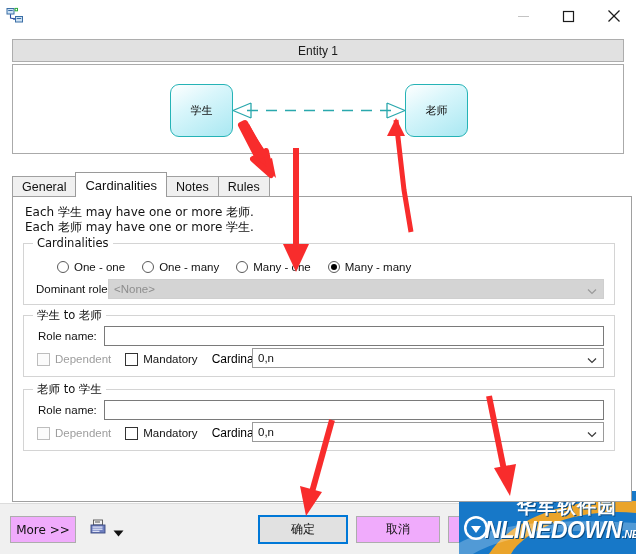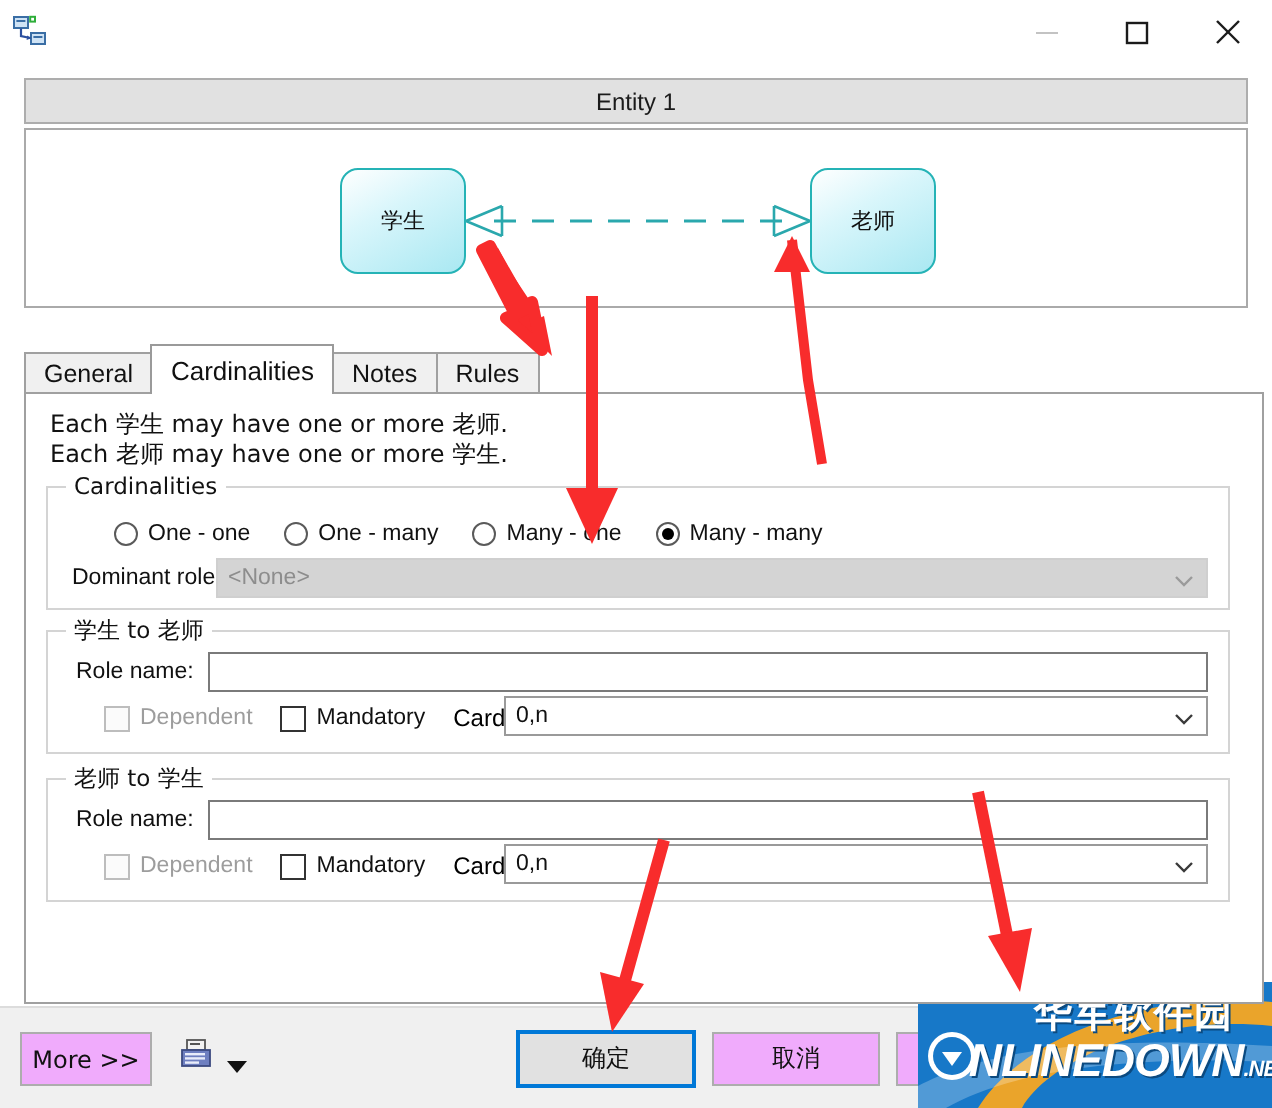--- a/index.html
+++ b/index.html
@@ -119,7 +119,7 @@
     position:absolute; height:20px; border:1px solid #7a7a7a; background:#ffffff;
   }
 
-  .cbrow{ position:absolute; left:28px; top:36px; display:flex; align-items:center; }
+  .cbrow{ position:absolute; left:13px; top:36px; display:flex; align-items:center; }
   .cbx{ display:flex; align-items:center; margin-right:14px; font-size:11.5px; color:#111; }
   .cbx.dis{ color:#9d9d9d; }
   .cbox{

